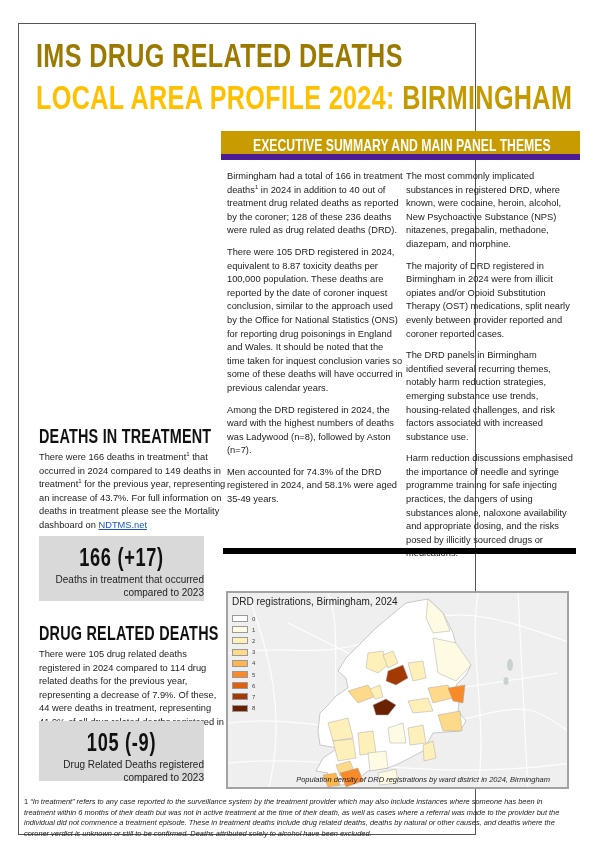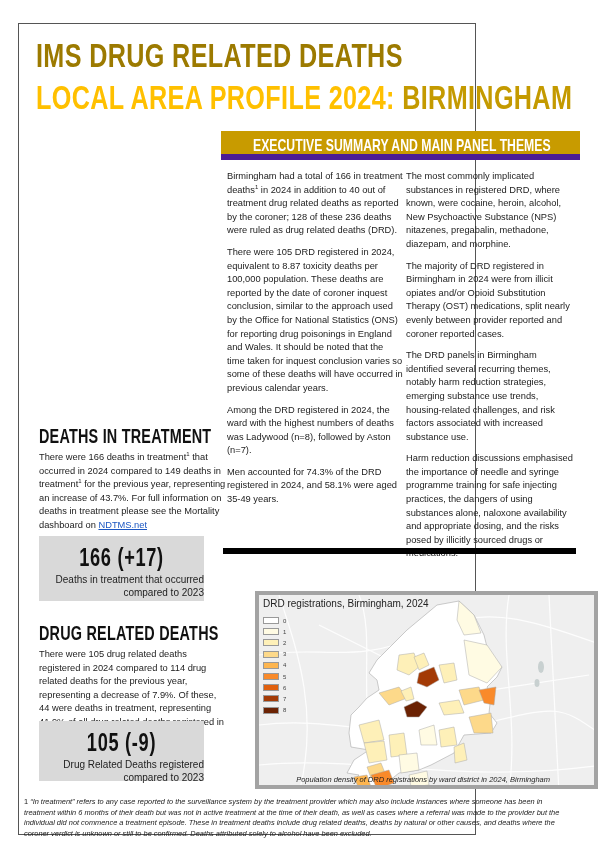--- a/index.html
+++ b/index.html
@@ -25,7 +25,7 @@
   .stat .big { font-weight:bold; font-size:26px; color:#111; transform:scaleX(0.7); display:inline-block; margin-top:6px; letter-spacing:1px; }
   .stat .lbl { font-size:10px; line-height:13px; color:#222;text-align:right; }
   .divider { position:absolute; left:204px; top:524px; width:353px; height:6px; background:#000; }
-  .mapbox { position:absolute; left:207px; top:567px; width:343px; height:198px; border:4px solid #a3a3a3; box-sizing:border-box; background:#efefef; overflow:hidden;margin-left:29px; }
+  .mapbox { position:absolute; left:207px; top:567px; width:343px; height:198px; border:2px solid #a3a3a3; box-sizing:border-box; background:#efefef; overflow:hidden; }
   .maptitle { position:absolute; left:4px; top:3px; font-size:10px; color:#222; }
   .legend { position:absolute; left:4px; top:20px; }
   .leg { display:flex; align-items:center; height:11.2px; font-size:6px; color:#444; }

